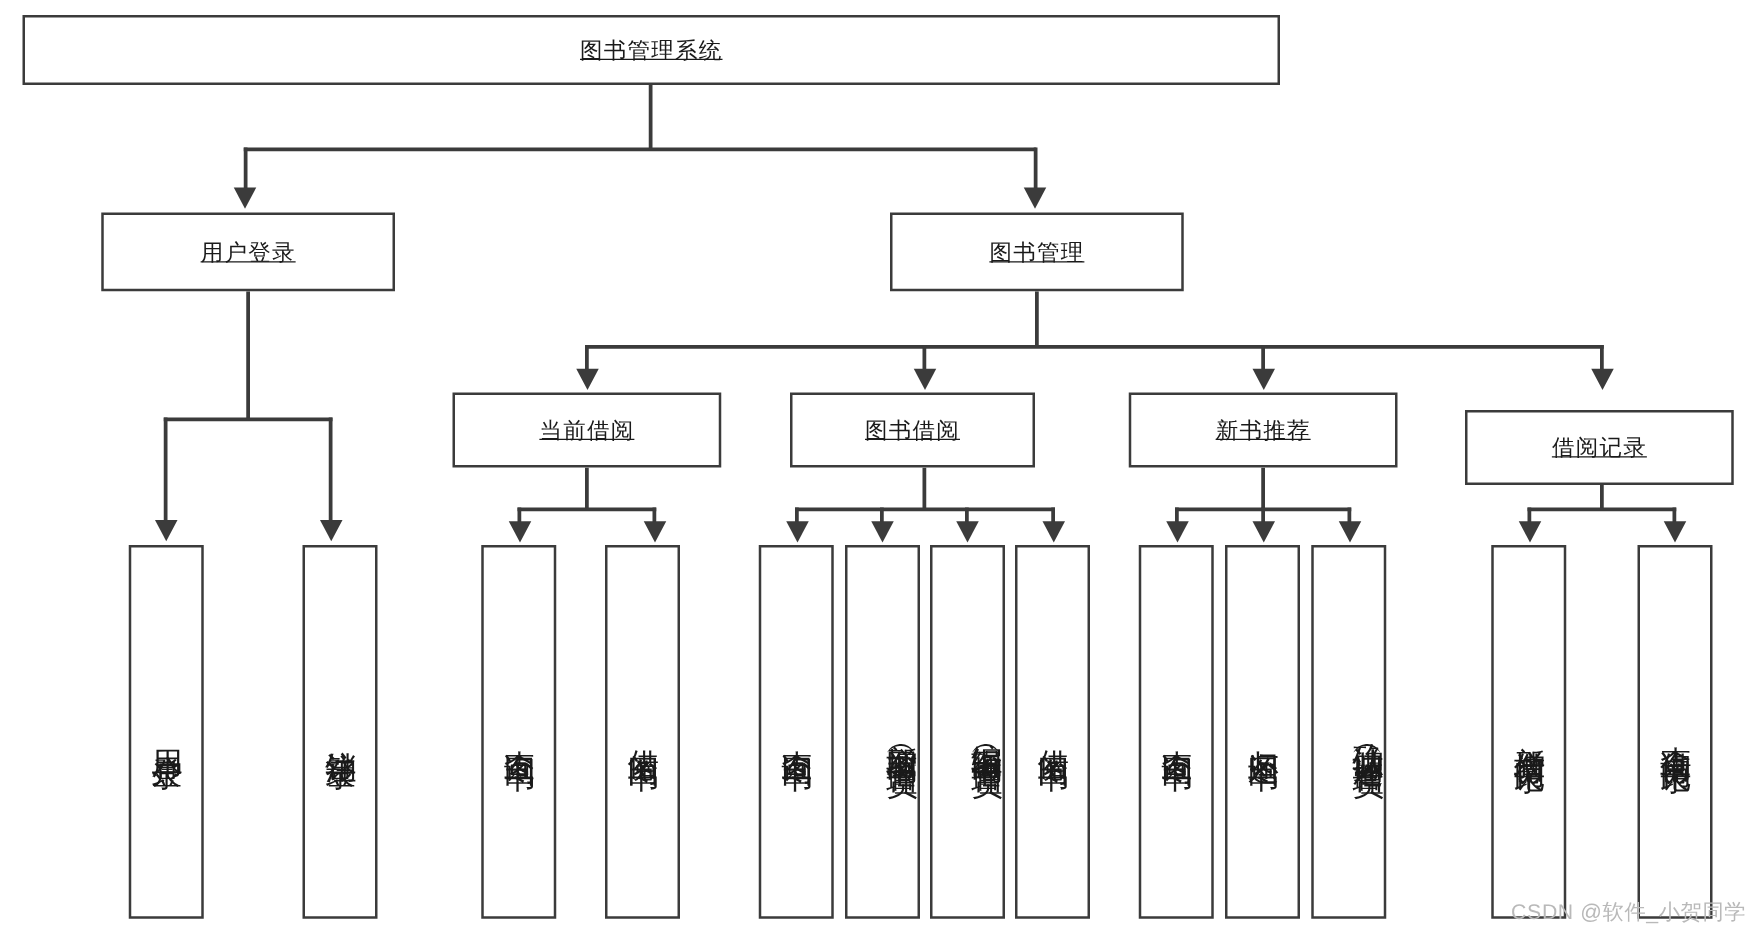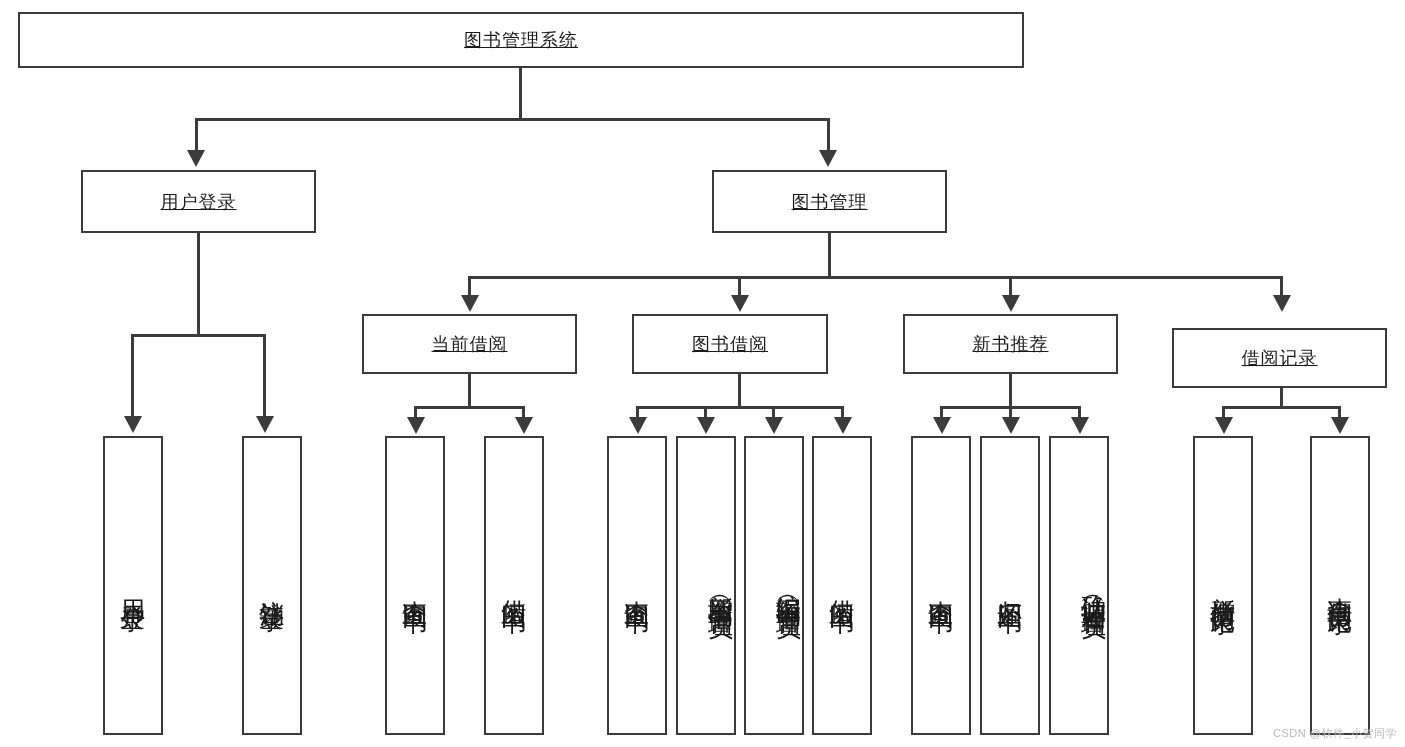--- a/index.html
+++ b/index.html
@@ -64,7 +64,7 @@
   .watermark{
     position:absolute;
     right:8px;bottom:6px;
-    font-size:11px;
+    font-size:17px;
     color:#b9b9b9;
     letter-spacing:0.5px;
     white-space:nowrap;

